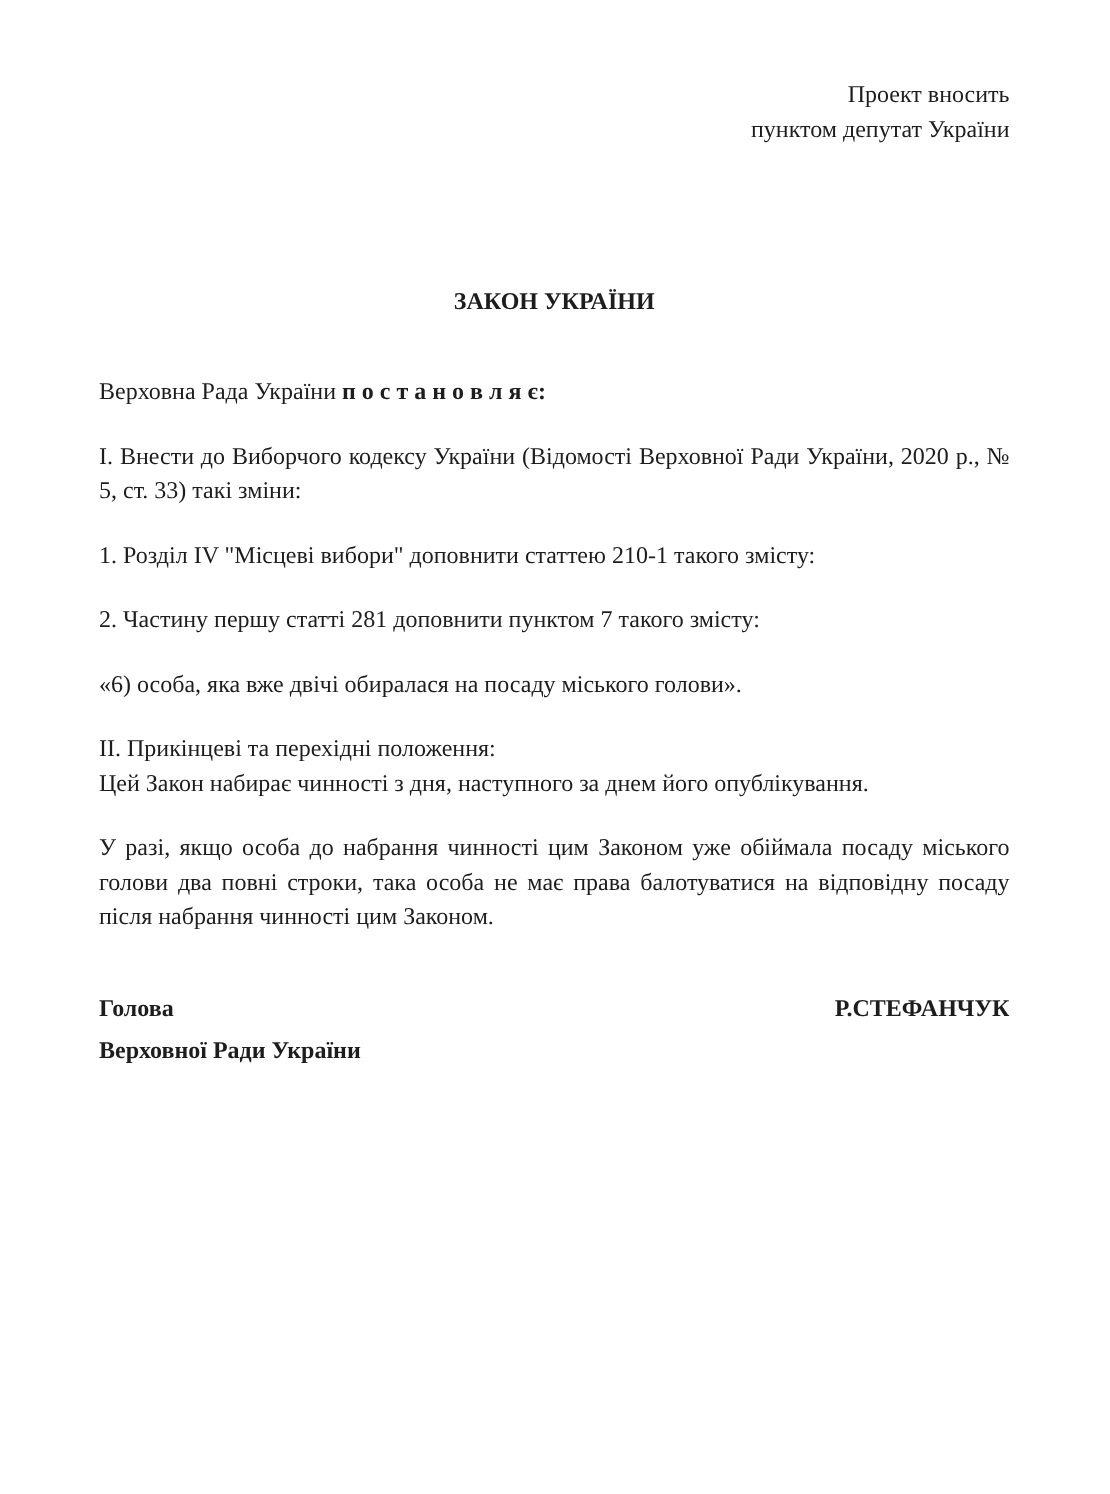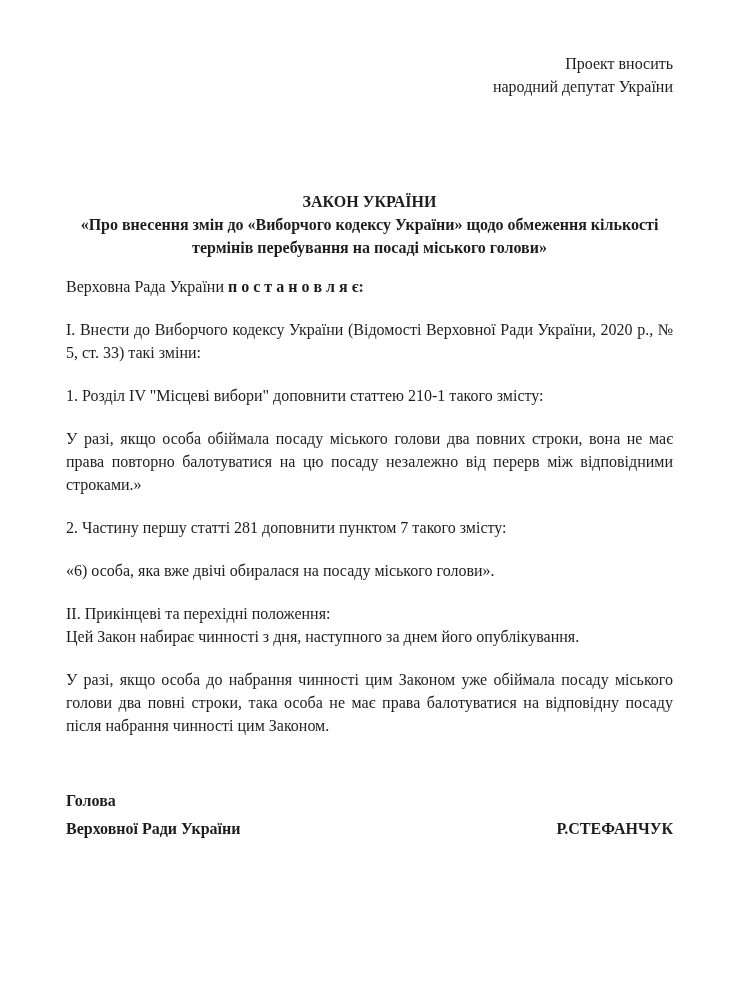--- a/index.html
+++ b/index.html
@@ -62,7 +62,7 @@
 
   <div class="header-right">
     <div>Проект вносить</div>
-    <div>народний депутат України</div>
+    <div>пунктом депутат України</div>
   </div>
 
   <div class="law-title">

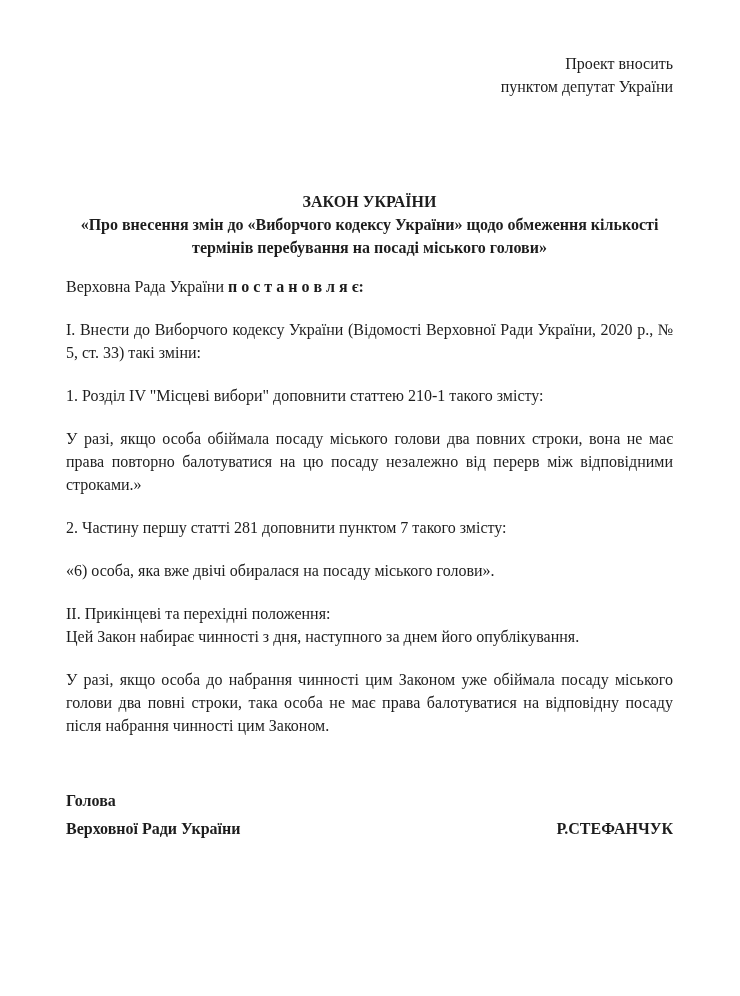--- a/index.html
+++ b/index.html
@@ -67,7 +67,6 @@
 
   <div class="law-title">
     <div>ЗАКОН УКРАЇНИ</div>
-    <div>«Про внесення змін до «Виборчого кодексу України» щодо обмеження кількості термінів перебування на посаді міського голови»</div>
   </div>
 
   <p class="preamble"><span>Верховна Рада України </span><span class="decree">п о с т а н о в л я є:</span></p>

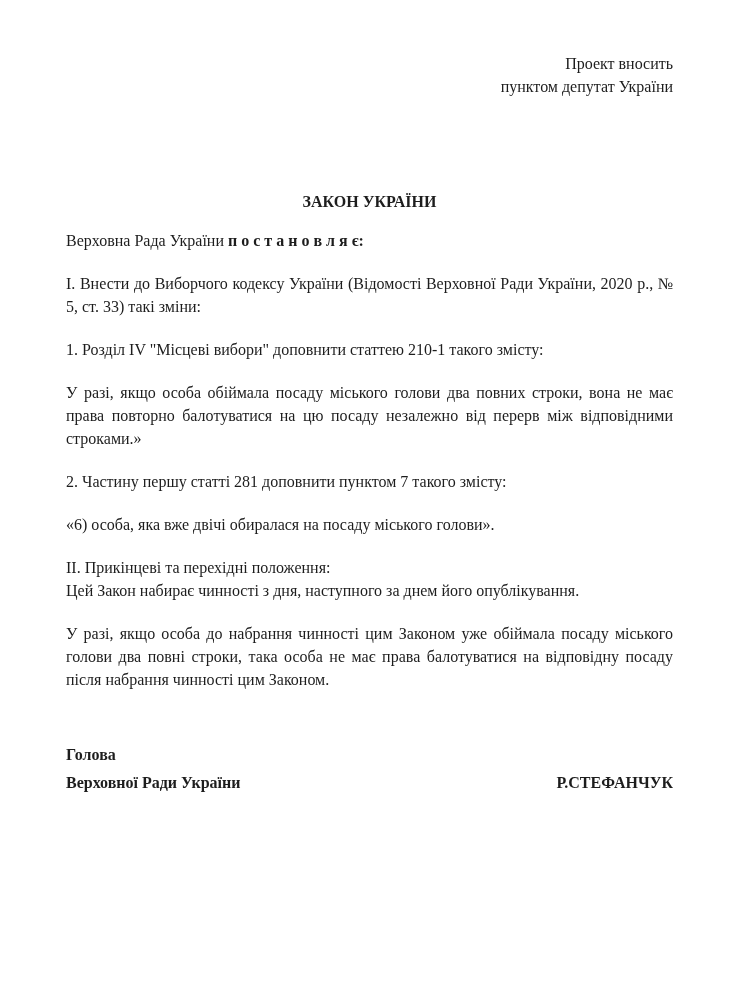--- a/index.html
+++ b/index.html
@@ -31,7 +31,7 @@
     font-weight: bold;
   }
   .preamble {
-    margin: 16px 0 0 0;
+    margin: 37px 0 0 0;
     text-align: left;
   }
   .preamble .decree {

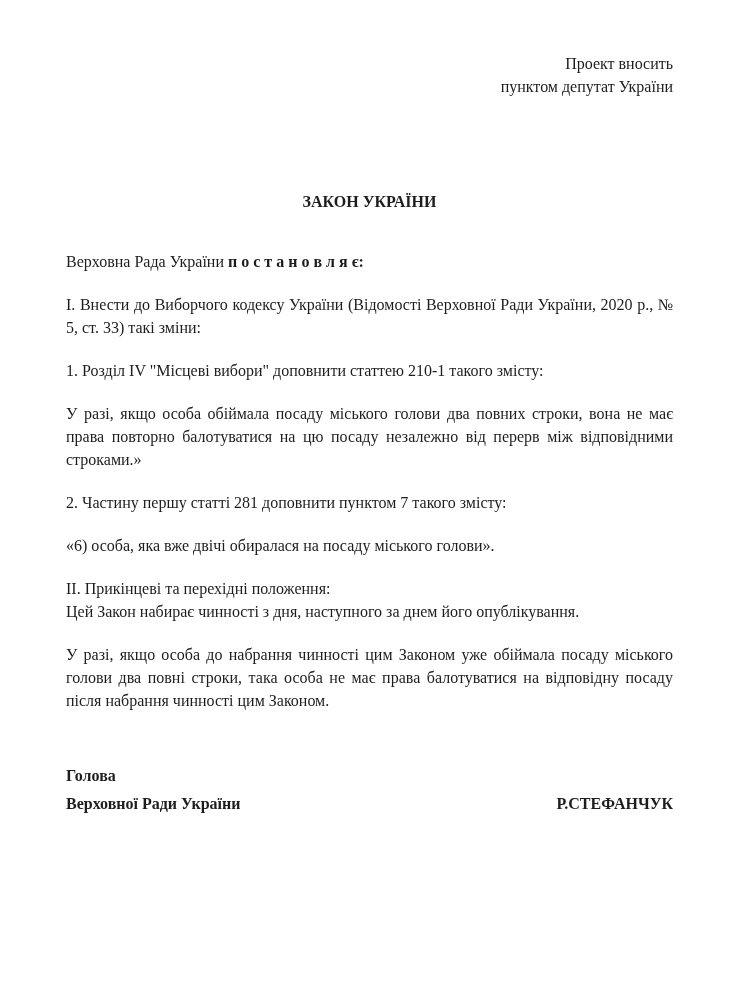--- a/index.html
+++ b/index.html
@@ -73,7 +73,6 @@
 
   <p class="para">І. Внести до Виборчого кодексу України (Відомості Верховної Ради України, 2020 р., № 5, ст. 33) такі зміни:</p>
   <p class="para">1. Розділ IV "Місцеві вибори" доповнити статтею 210-1 такого змісту:</p>
-  <p class="para">У разі, якщо особа обіймала посаду міського голови два повних строки, вона не має права повторно балотуватися на цю посаду незалежно від перерв між відповідними строками.»</p>
   <p class="para">2. Частину першу статті 281 доповнити пунктом 7 такого змісту:</p>
   <p class="para">«6) особа, яка вже двічі обиралася на посаду міського голови».</p>
   <p class="para pre">ІІ. Прикінцеві та перехідні положення:

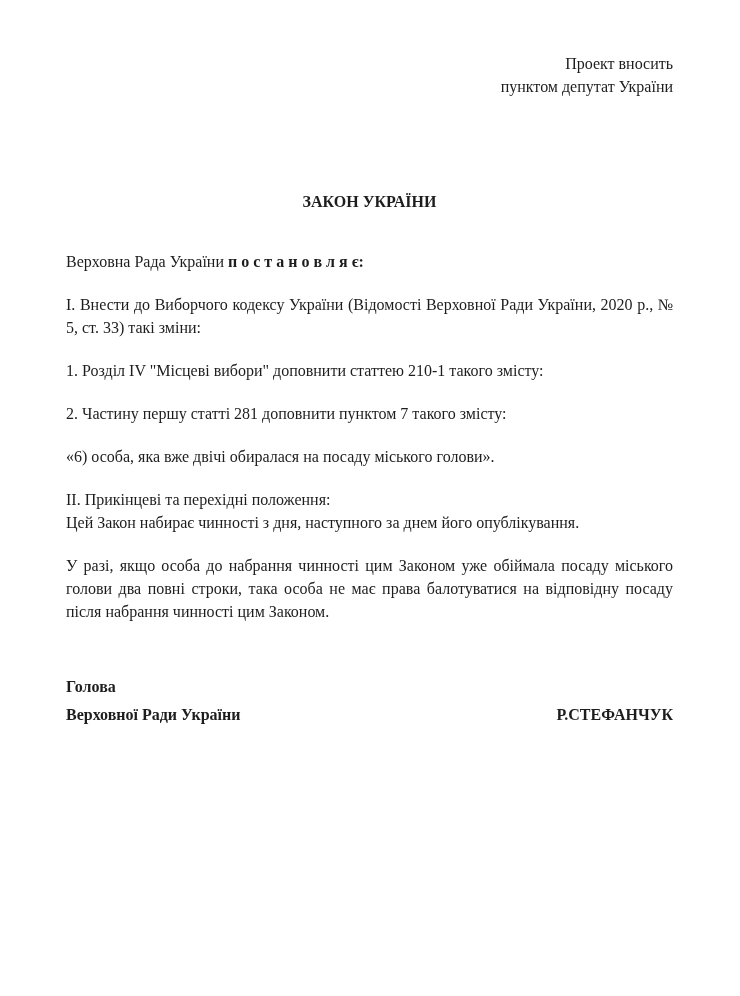--- a/index.html
+++ b/index.html
@@ -45,10 +45,9 @@
     white-space: pre-line;
   }
   .signature {
-    margin-top: 50px;
+    margin-top: 36px;
     display: flex;
     justify-content: space-between;
-    align-items: flex-end;
     font-weight: bold;
     line-height: 28px;
   }

